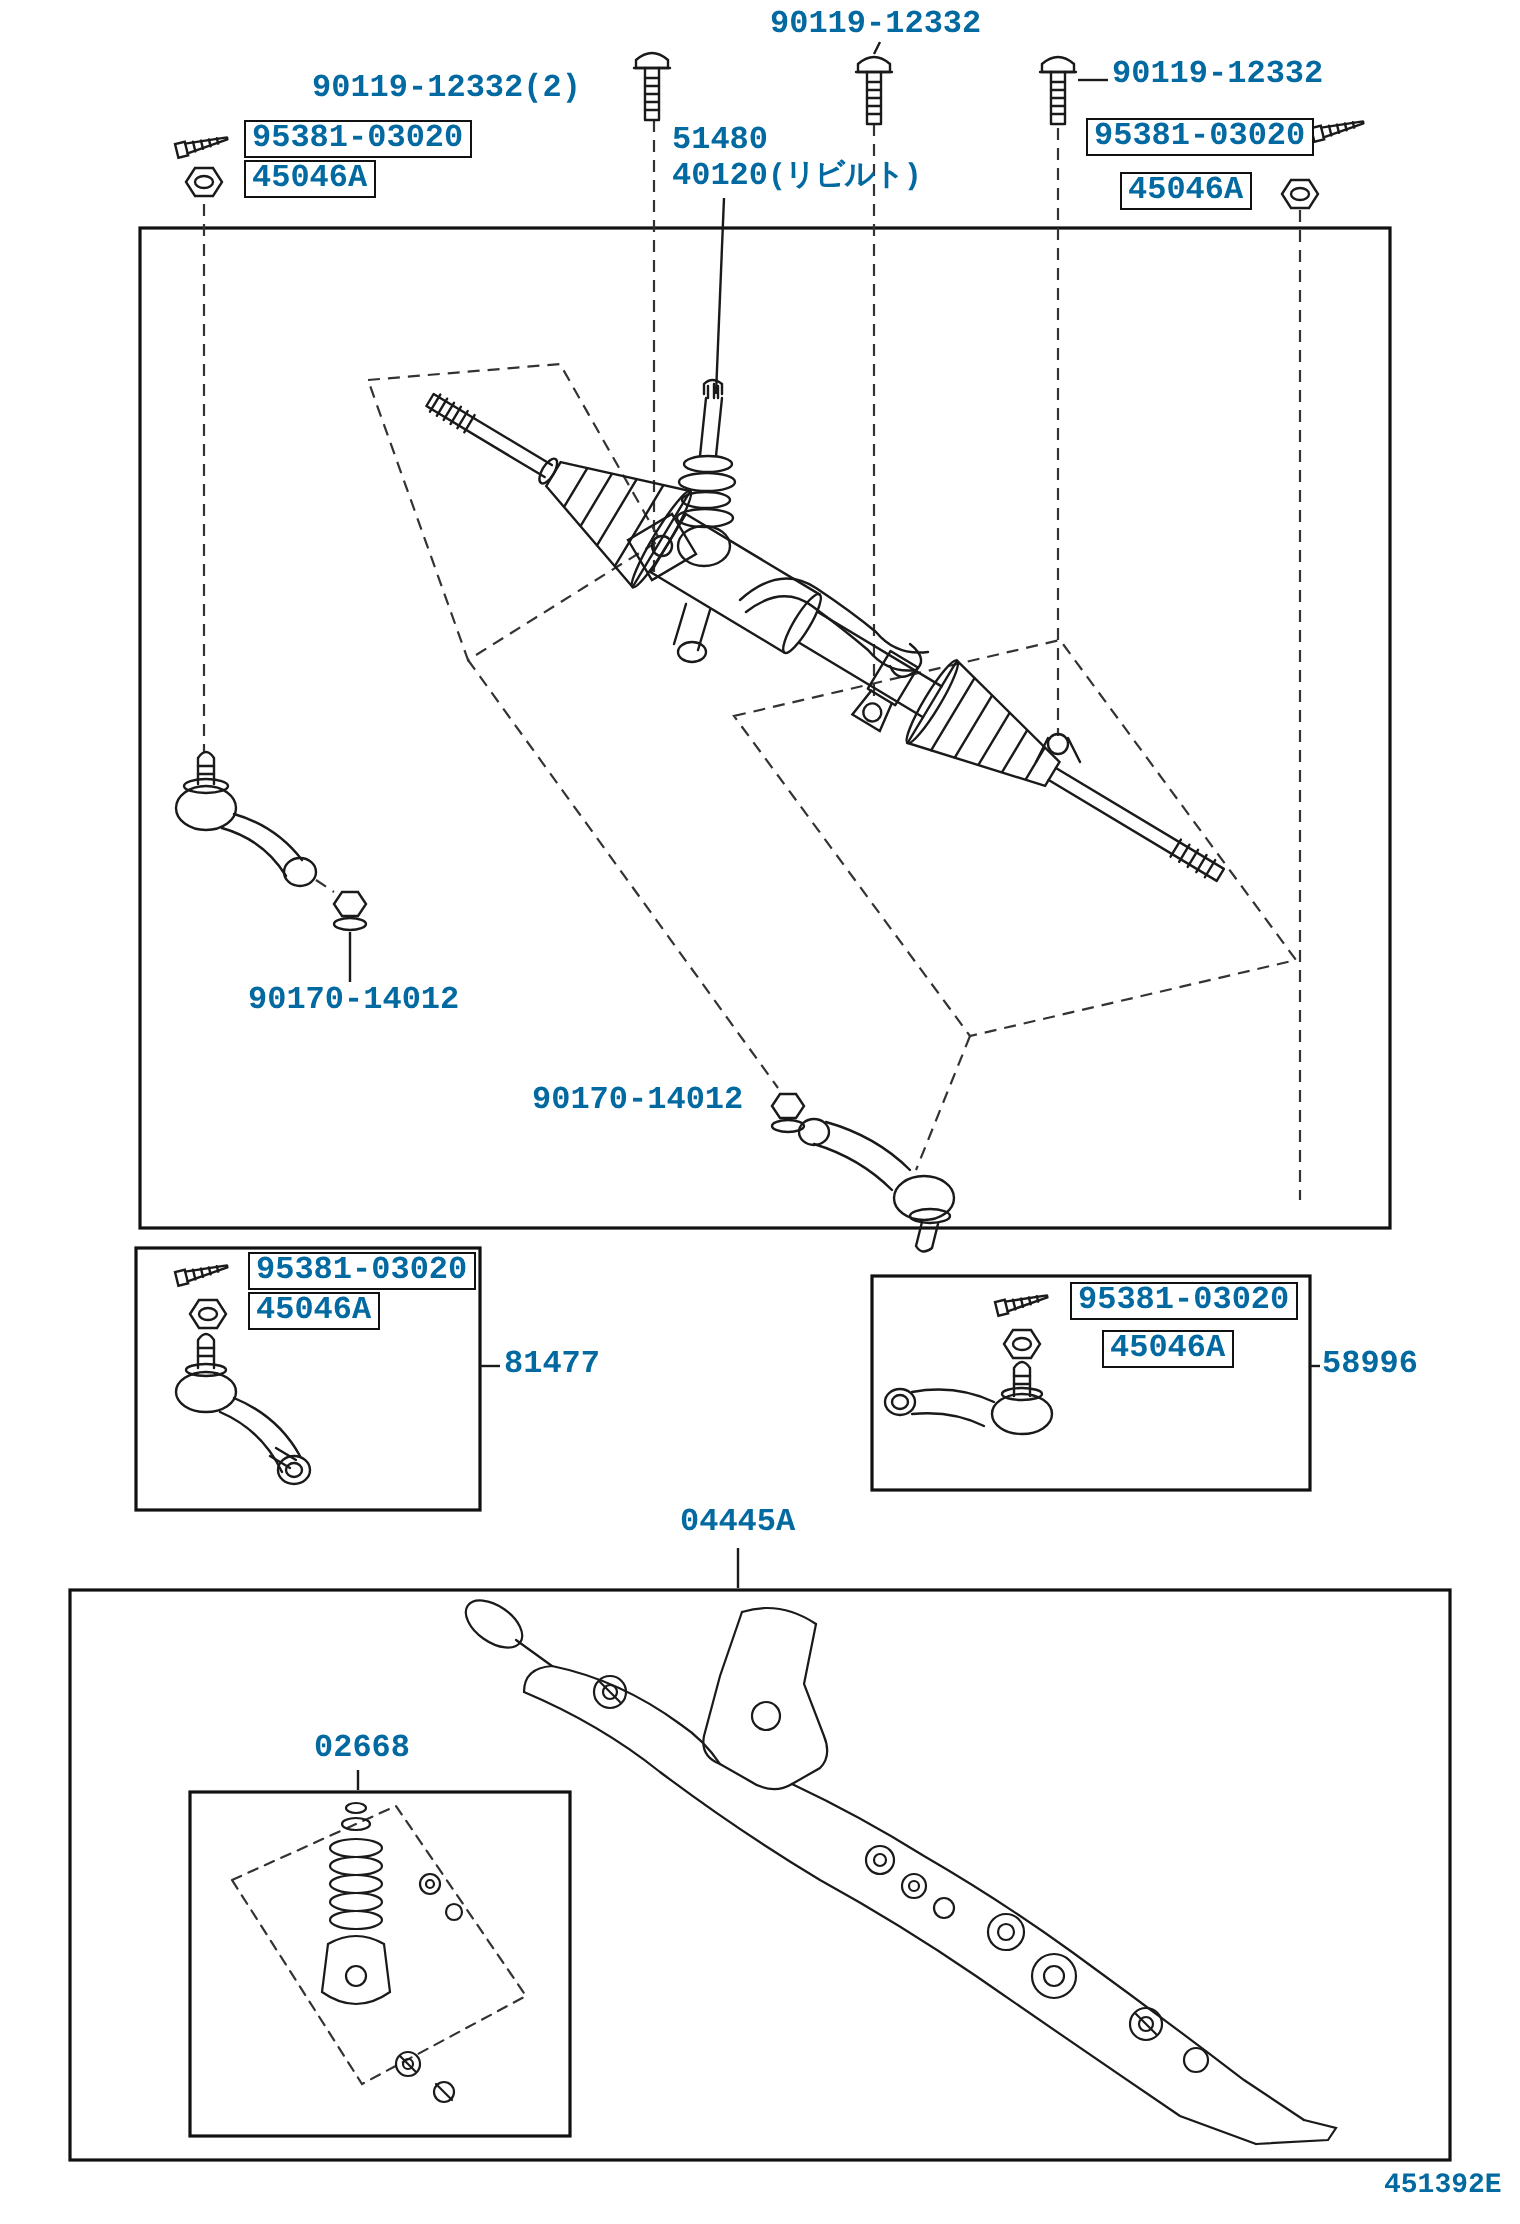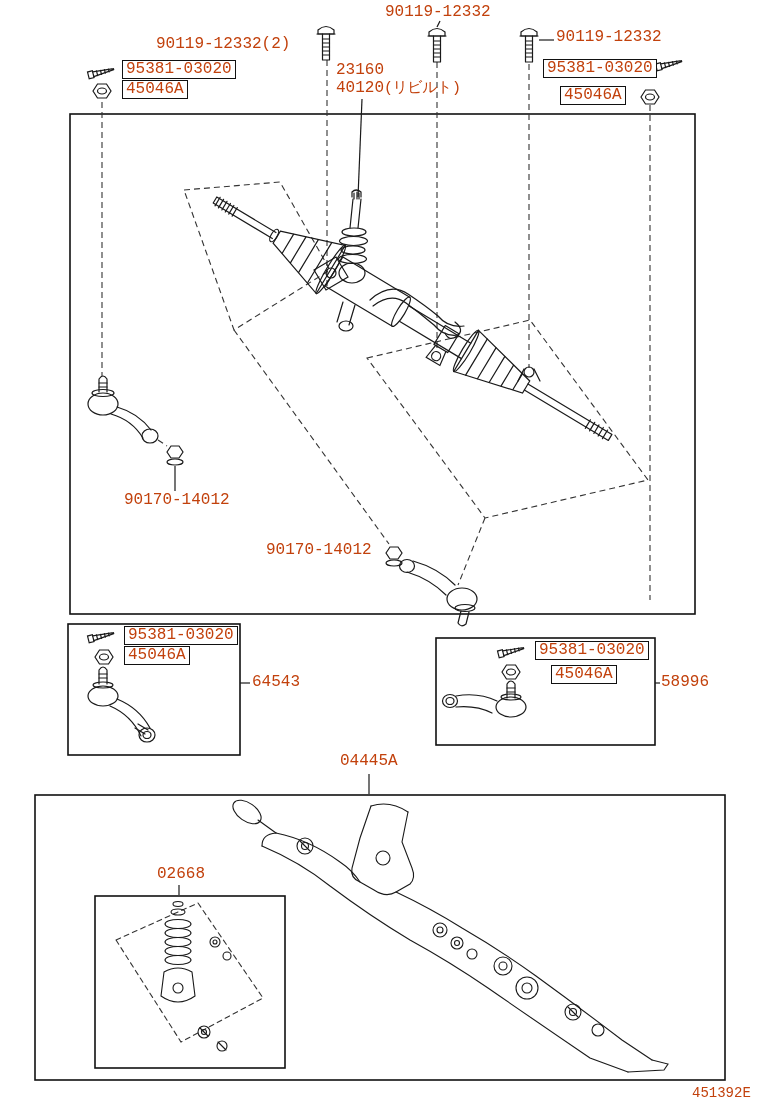--- a/index.html
+++ b/index.html
@@ -7,7 +7,7 @@
   body { width:760px; height:1112px; position:relative; font-family:"Liberation Mono","DejaVu Sans Mono",monospace; }
   .page { position:absolute; inset:0; width:760px; height:1112px; background:#fff; overflow:hidden; }
   svg.art { position:absolute; left:0; top:0; }
-  .lbl { position:absolute; font-weight:400; font-size:16px; line-height:1.05; color:#c2410c; white-space:nowrap; letter-spacing:0;text-align:center; }
+  .lbl { position:absolute; font-weight:700; font-size:16px; line-height:1.05; color:#0369a1; white-space:nowrap; letter-spacing:0;text-align:center; }
   .lbl.boxed { border:1.5px solid #111; padding:0 3px; background:#fff; }
   .lbl .small { font-size:15px; letter-spacing:-0.5px; }
   .fig { font-size:14px; }

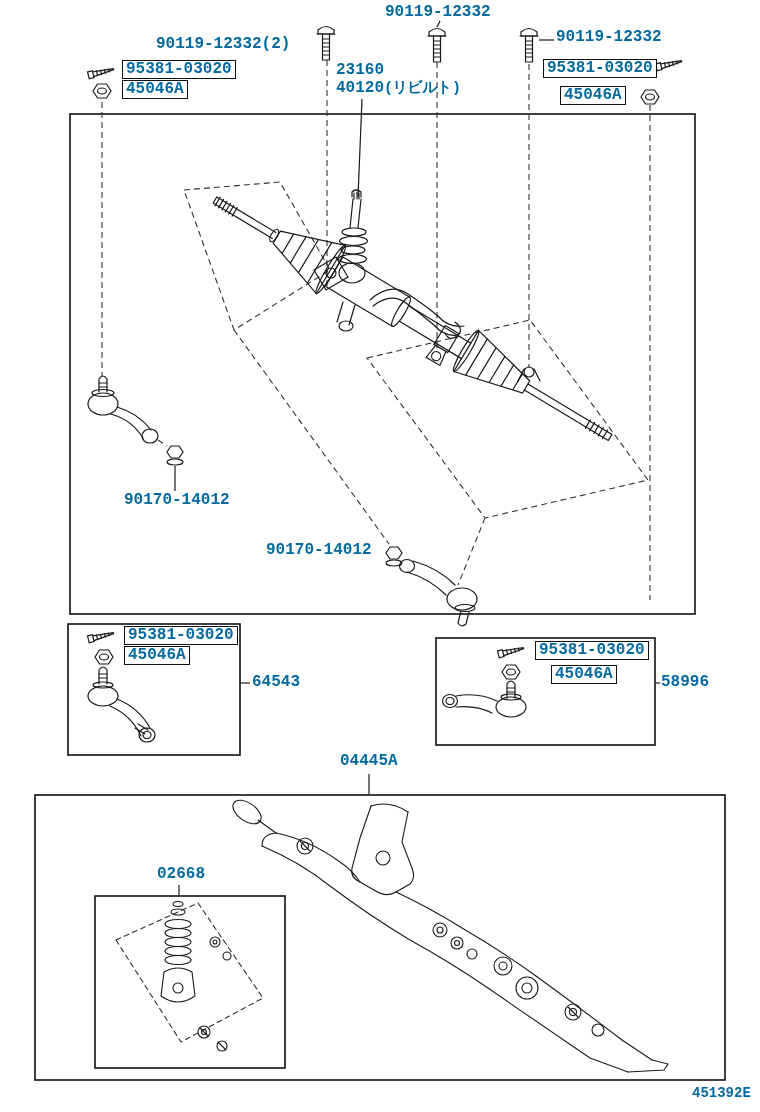--- a/index.html
+++ b/index.html
@@ -268,7 +268,7 @@
 <div class="lbl boxed" style="left:122px;top:60px">95381-03020</div>
 <div class="lbl boxed" style="left:122px;top:80px">45046A</div>
 
-<div class="lbl" style="left:336px;top:62px">23160</div>
+<div class="lbl" style="left:336px;top:62px">51480</div>
 <div class="lbl" style="left:336px;top:80px"><span>40120</span><span class="small">(リビルト)</span></div>
 
 <div class="lbl boxed" style="left:543px;top:59px">95381-03020</div>

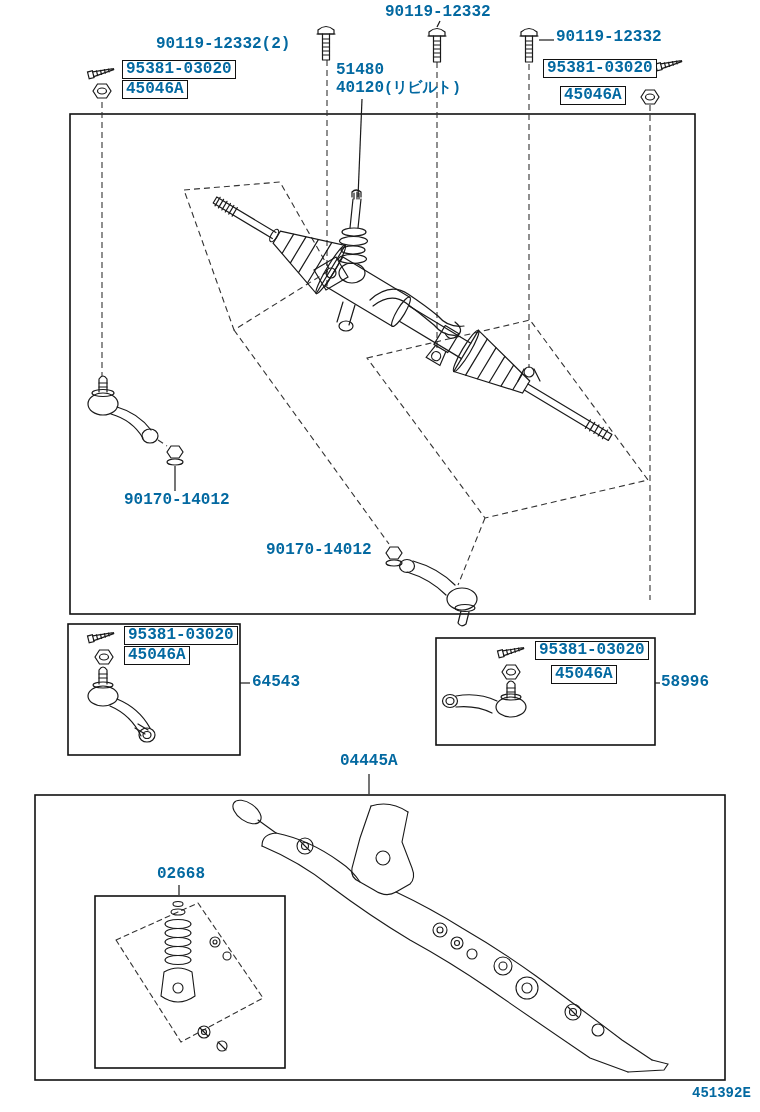--- a/index.html
+++ b/index.html
@@ -279,7 +279,7 @@
 
 <div class="lbl boxed" style="left:124px;top:626px">95381-03020</div>
 <div class="lbl boxed" style="left:124px;top:646px">45046A</div>
-<div class="lbl" style="left:252px;top:674px">64543</div>
+<div class="lbl" style="left:252px;top:674px">81477</div>
 
 <div class="lbl boxed" style="left:535px;top:641px">95381-03020</div>
 <div class="lbl boxed" style="left:551px;top:665px">45046A</div>

